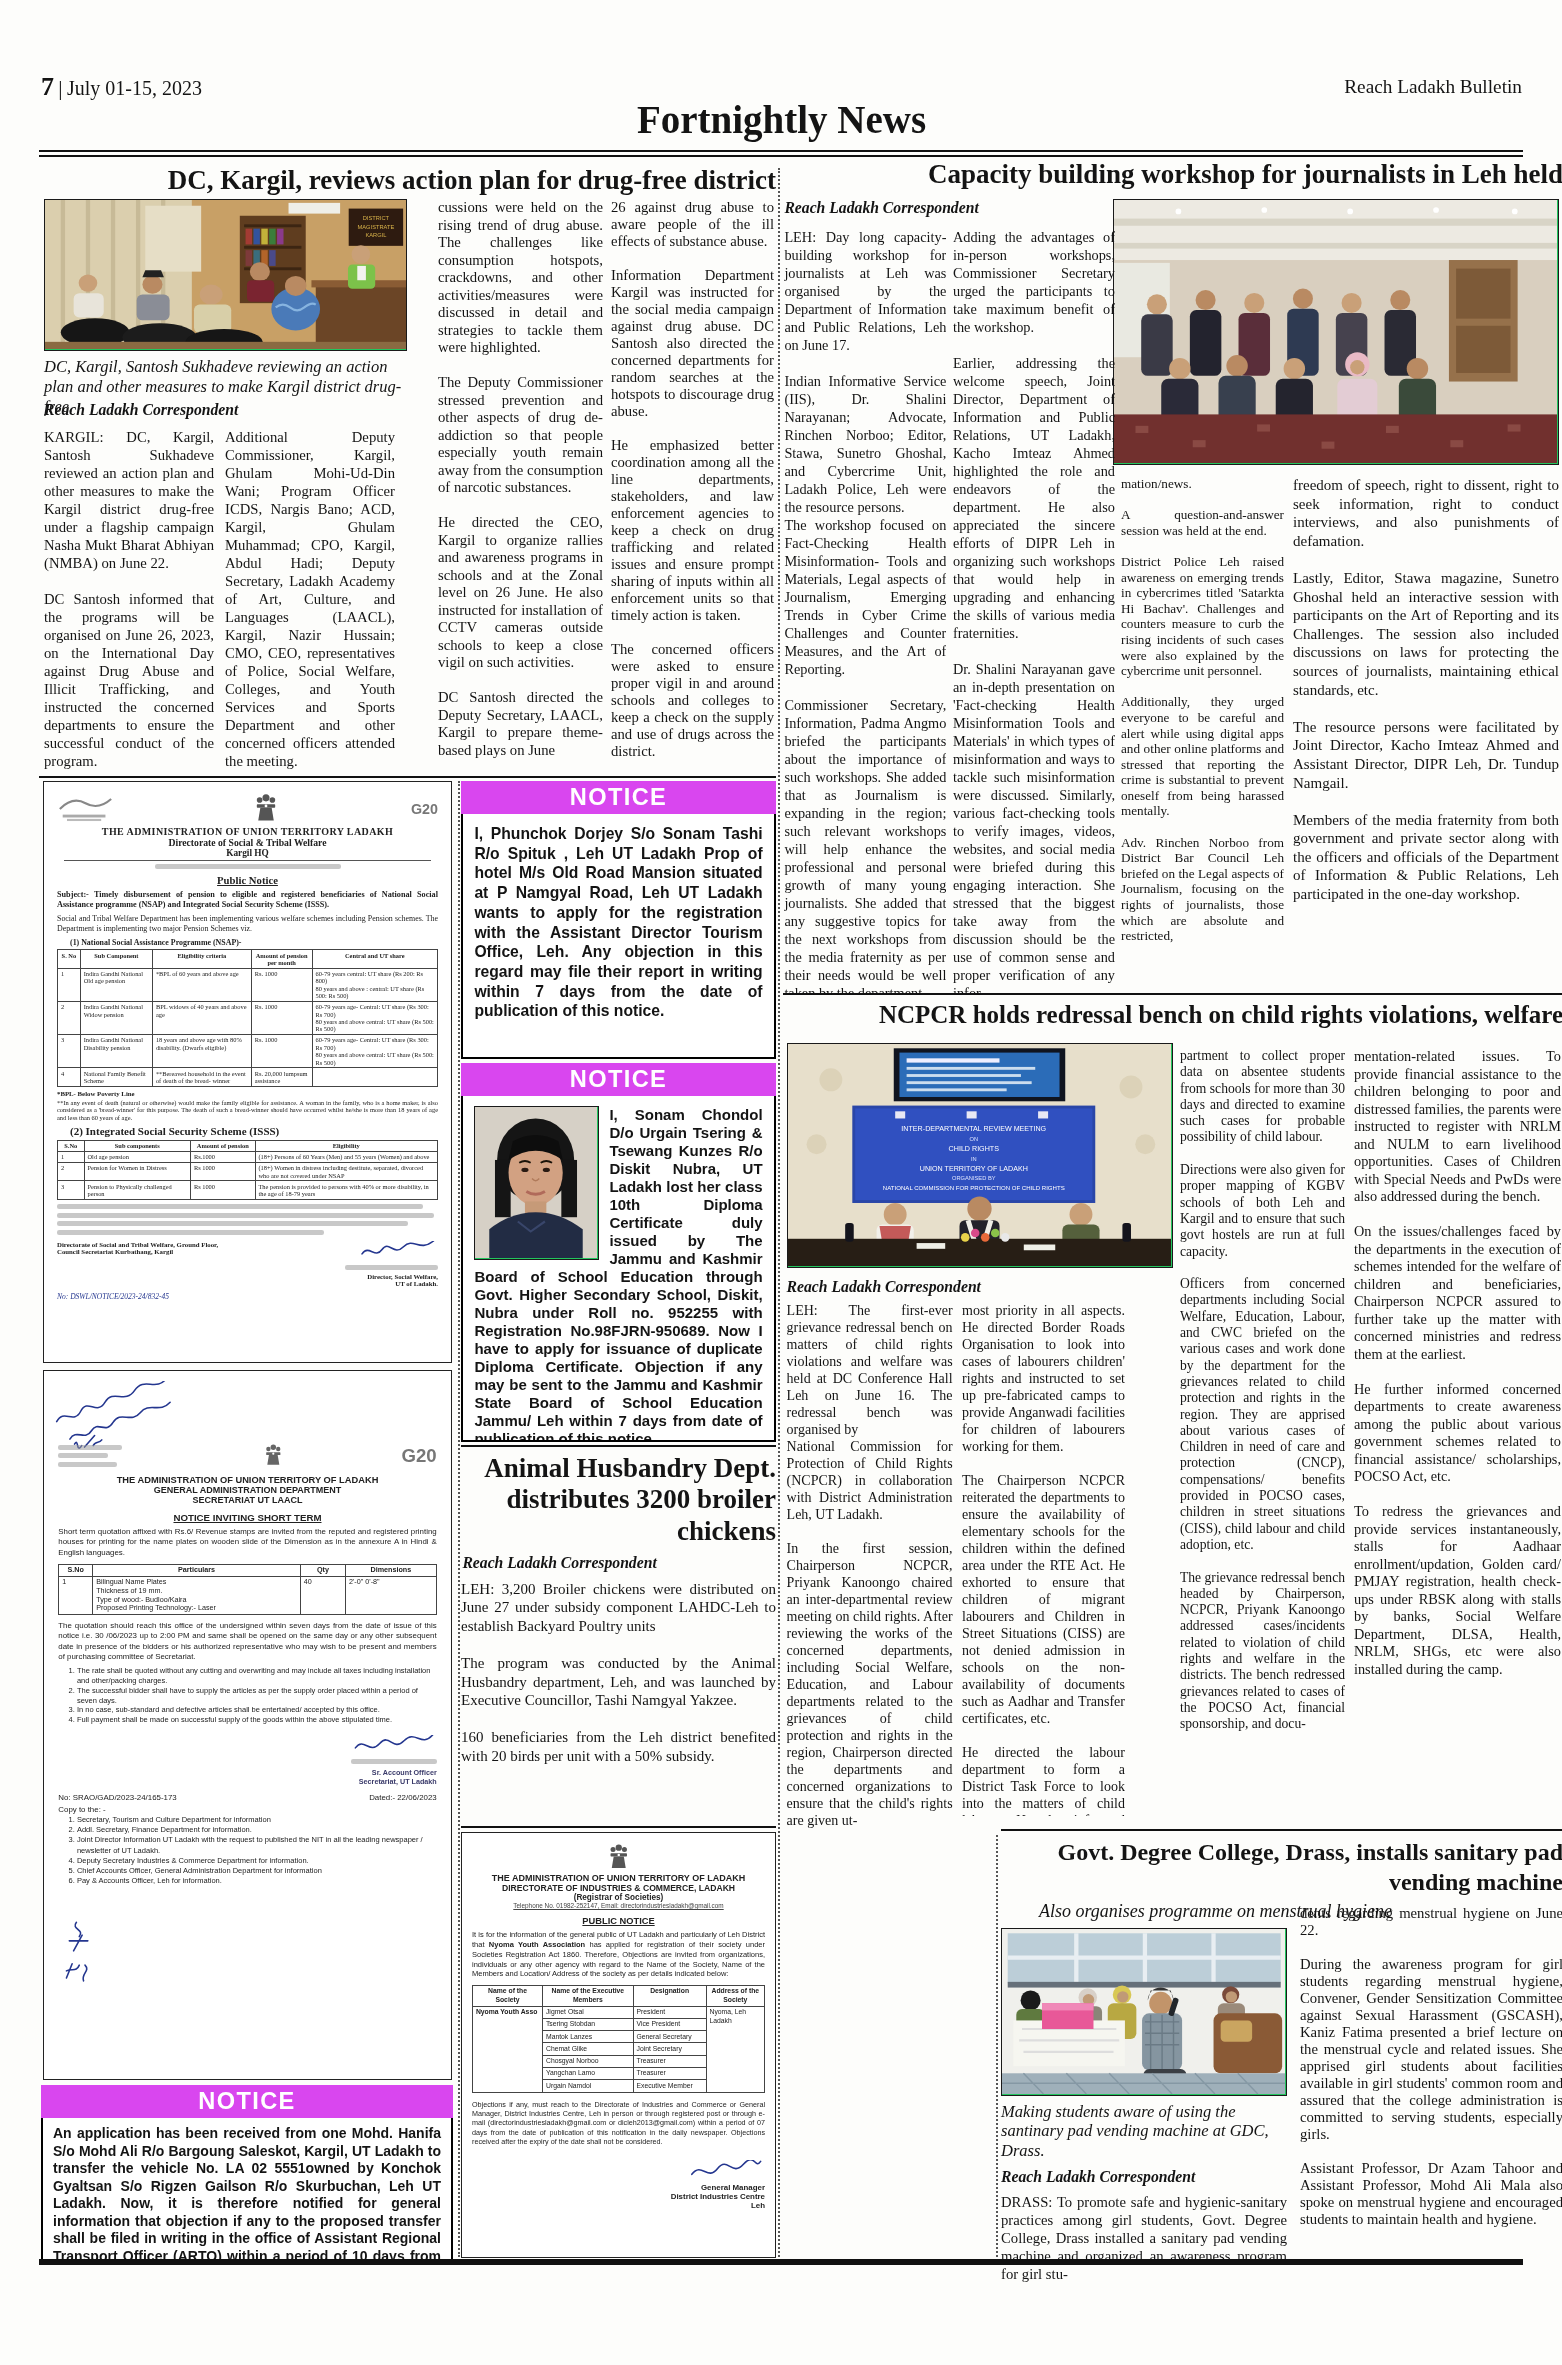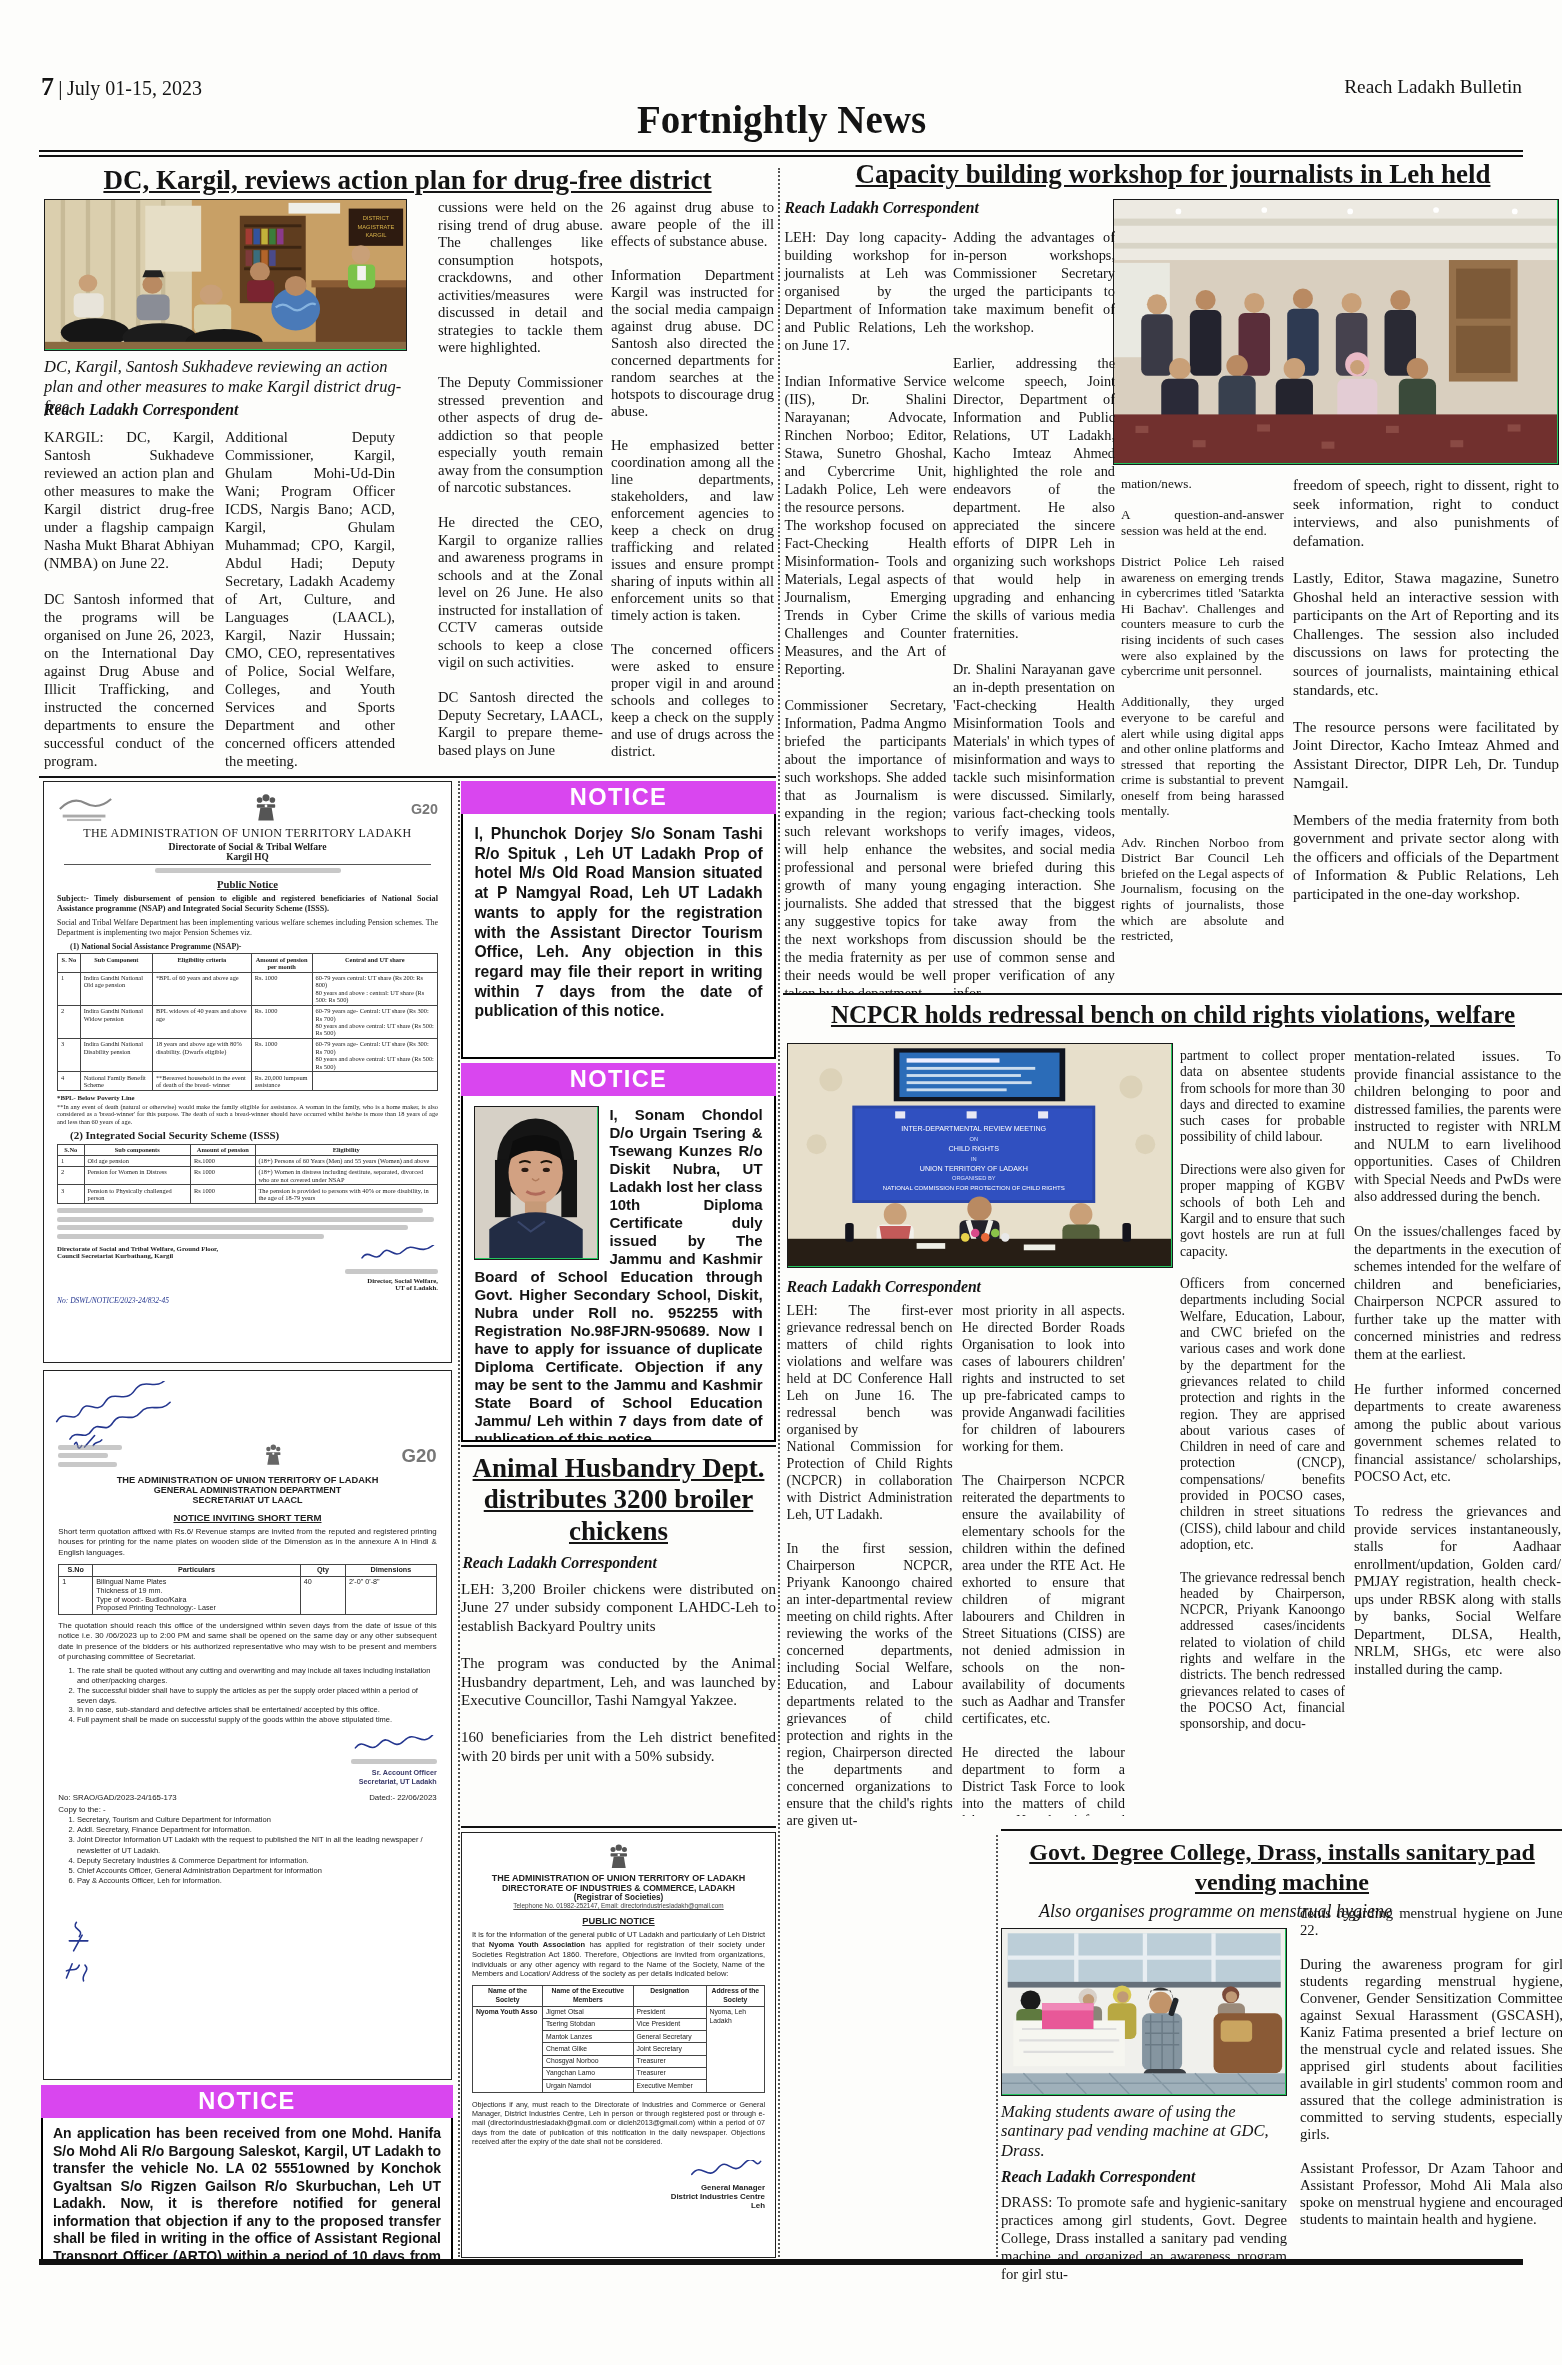--- a/index.html
+++ b/index.html
@@ -14,7 +14,7 @@
   .jt { text-align:justify; }
   .pre { white-space:pre-line; }
   .ctr { text-align:center; }
-  .hl { font-weight:bold; text-align:center; line-height:1.12;text-decoration:underline; }
+  .hl { font-weight:bold; text-align:right; line-height:1.12; }
   .byline { font-weight:bold; font-style:italic; font-size:15.7px; }
   .caption { font-style:italic; font-size:16.5px; line-height:1.2; }
   .lead { font-weight:normal; }

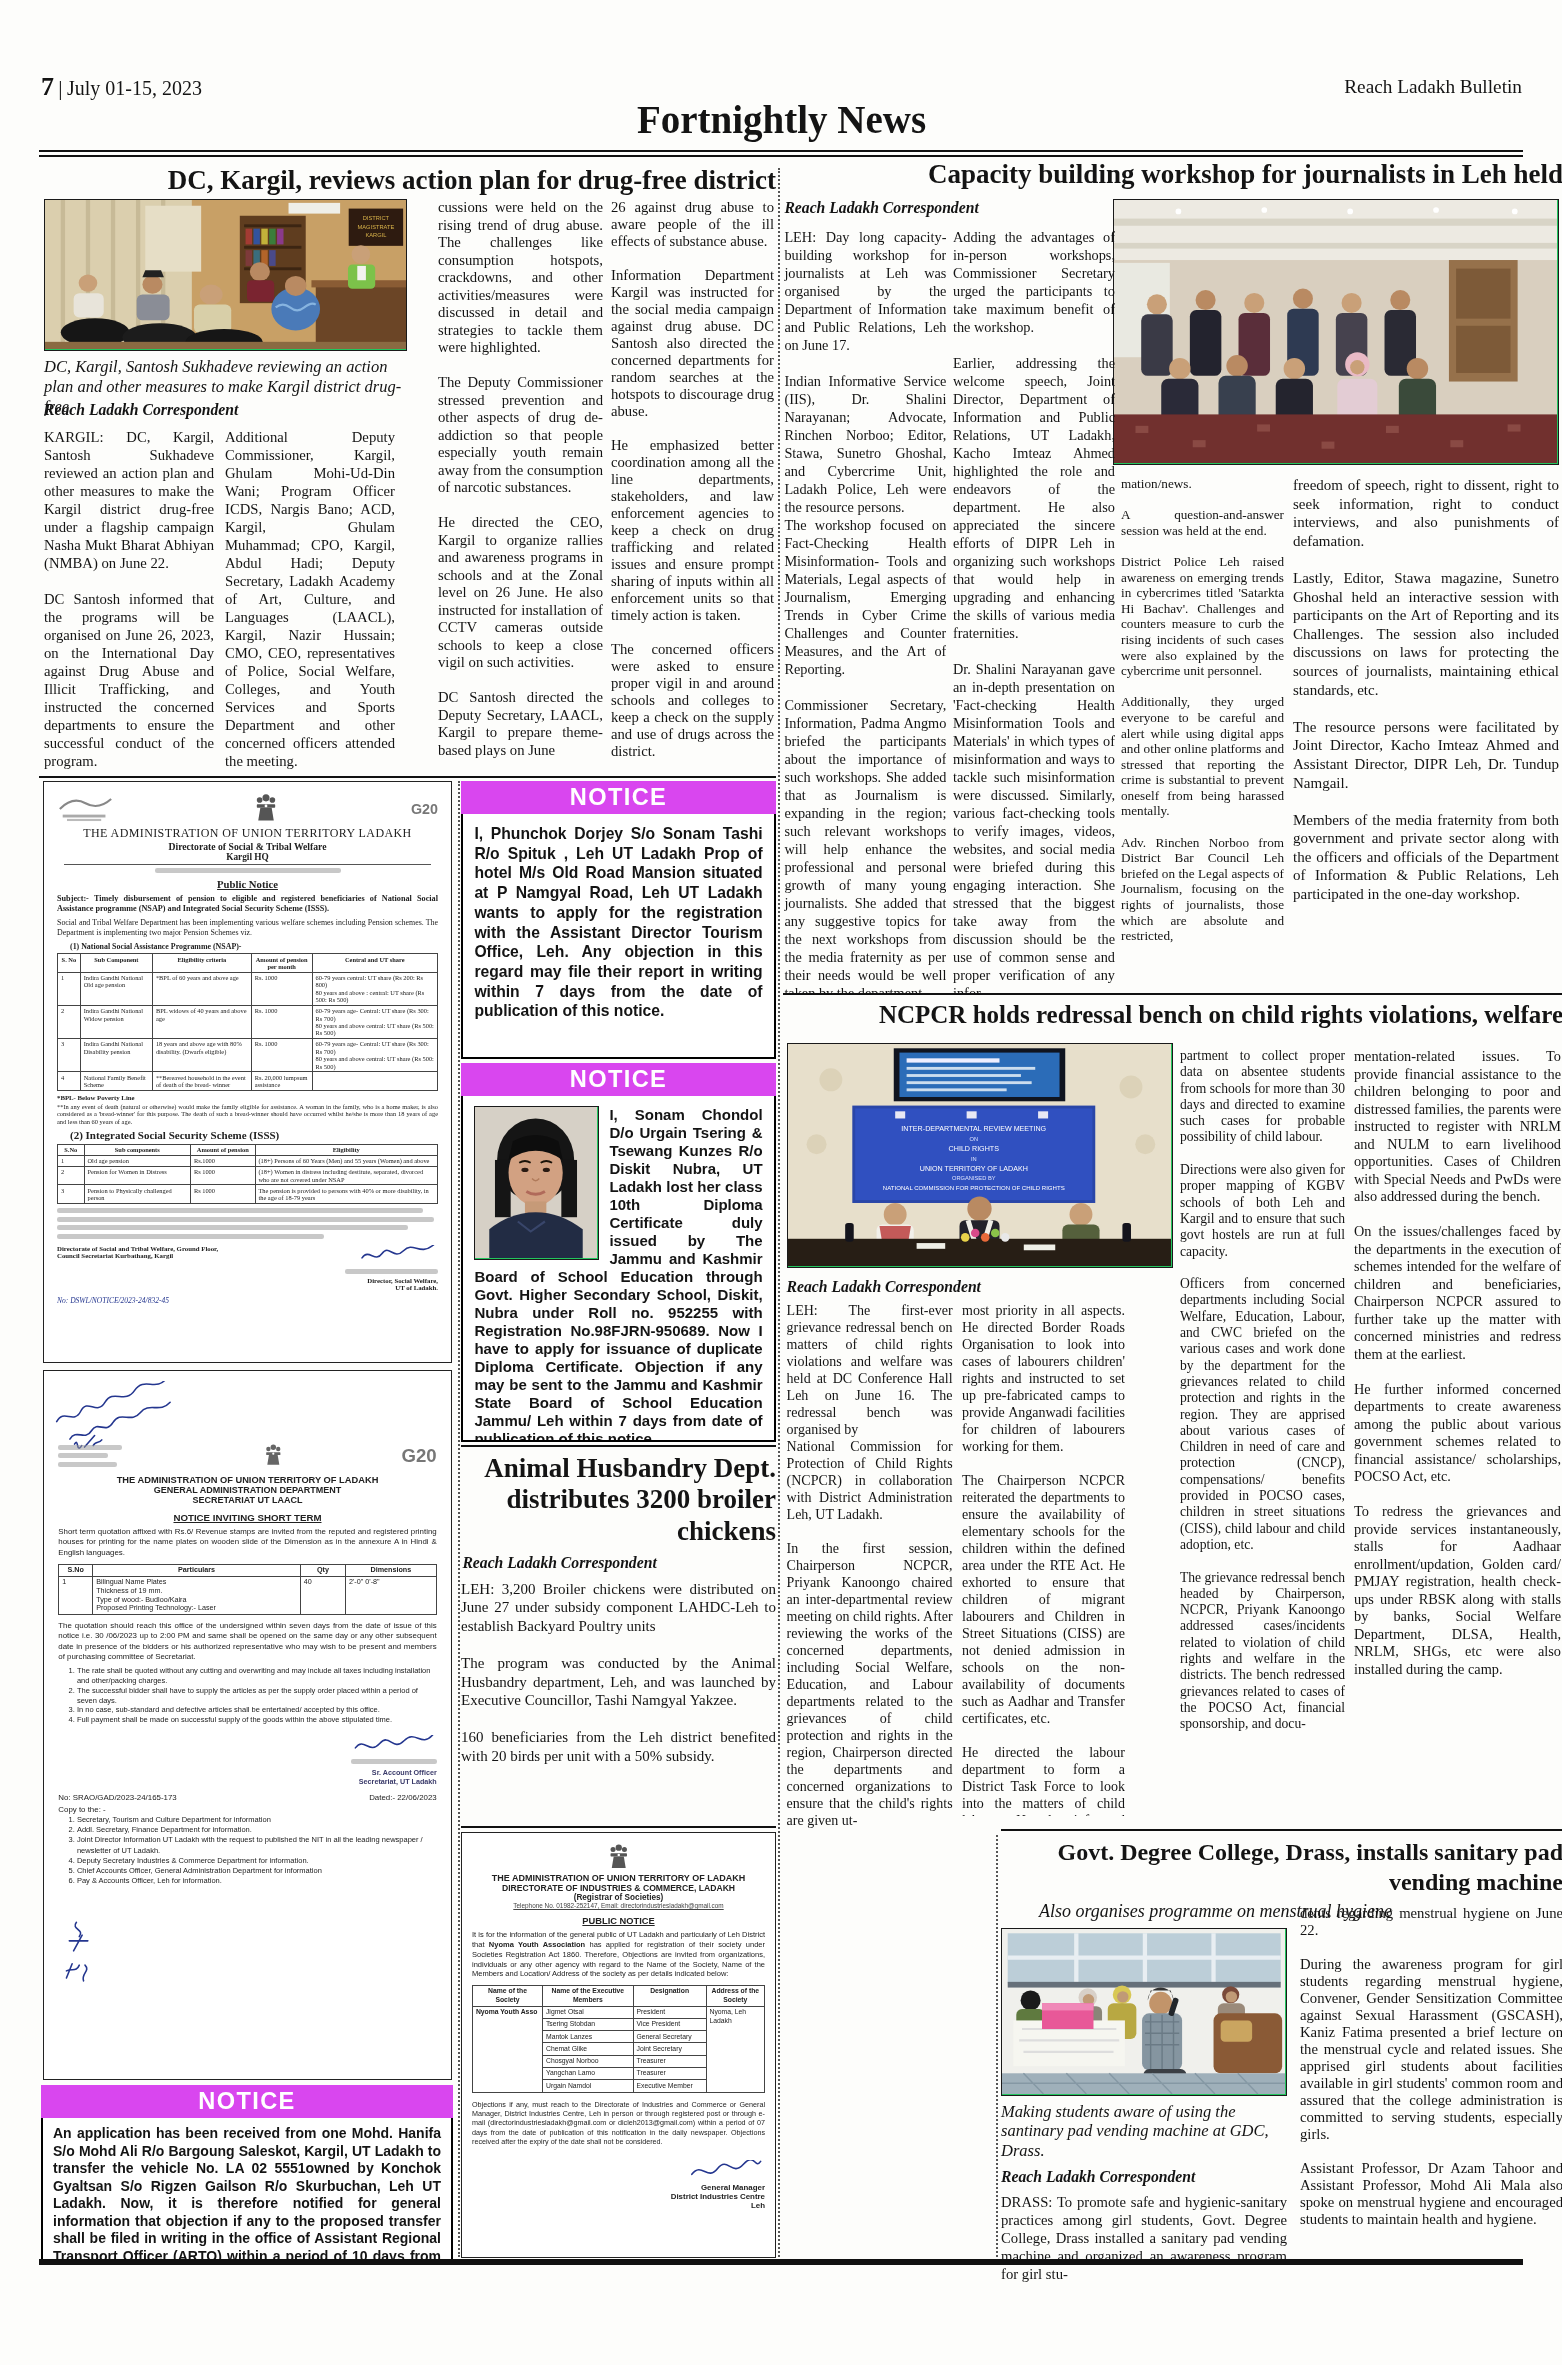--- a/index.html
+++ b/index.html
@@ -324,7 +324,7 @@
       </div>
       <div class="g20" style="font-size:14.3px;">G20</div>
     </div>
-    <div class="ctr" style="font-weight:normal; font-size:12px; letter-spacing:0.4px;">THE ADMINISTRATION OF UNION TERRITORY LADAKH</div>
+    <div class="ctr" style="font-weight:bold; font-size:10px; letter-spacing:0.4px;">THE ADMINISTRATION OF UNION TERRITORY LADAKH</div>
     <div class="ctr" style="font-weight:bold; font-size:9.7px;">Directorate of Social &amp; Tribal Welfare</div>
     <div class="ctr" style="font-weight:bold; font-size:9.3px;">Kargil HQ</div>
     <div style="border-bottom:1.4px solid #555; margin:2.9px 7.2px;"></div>

